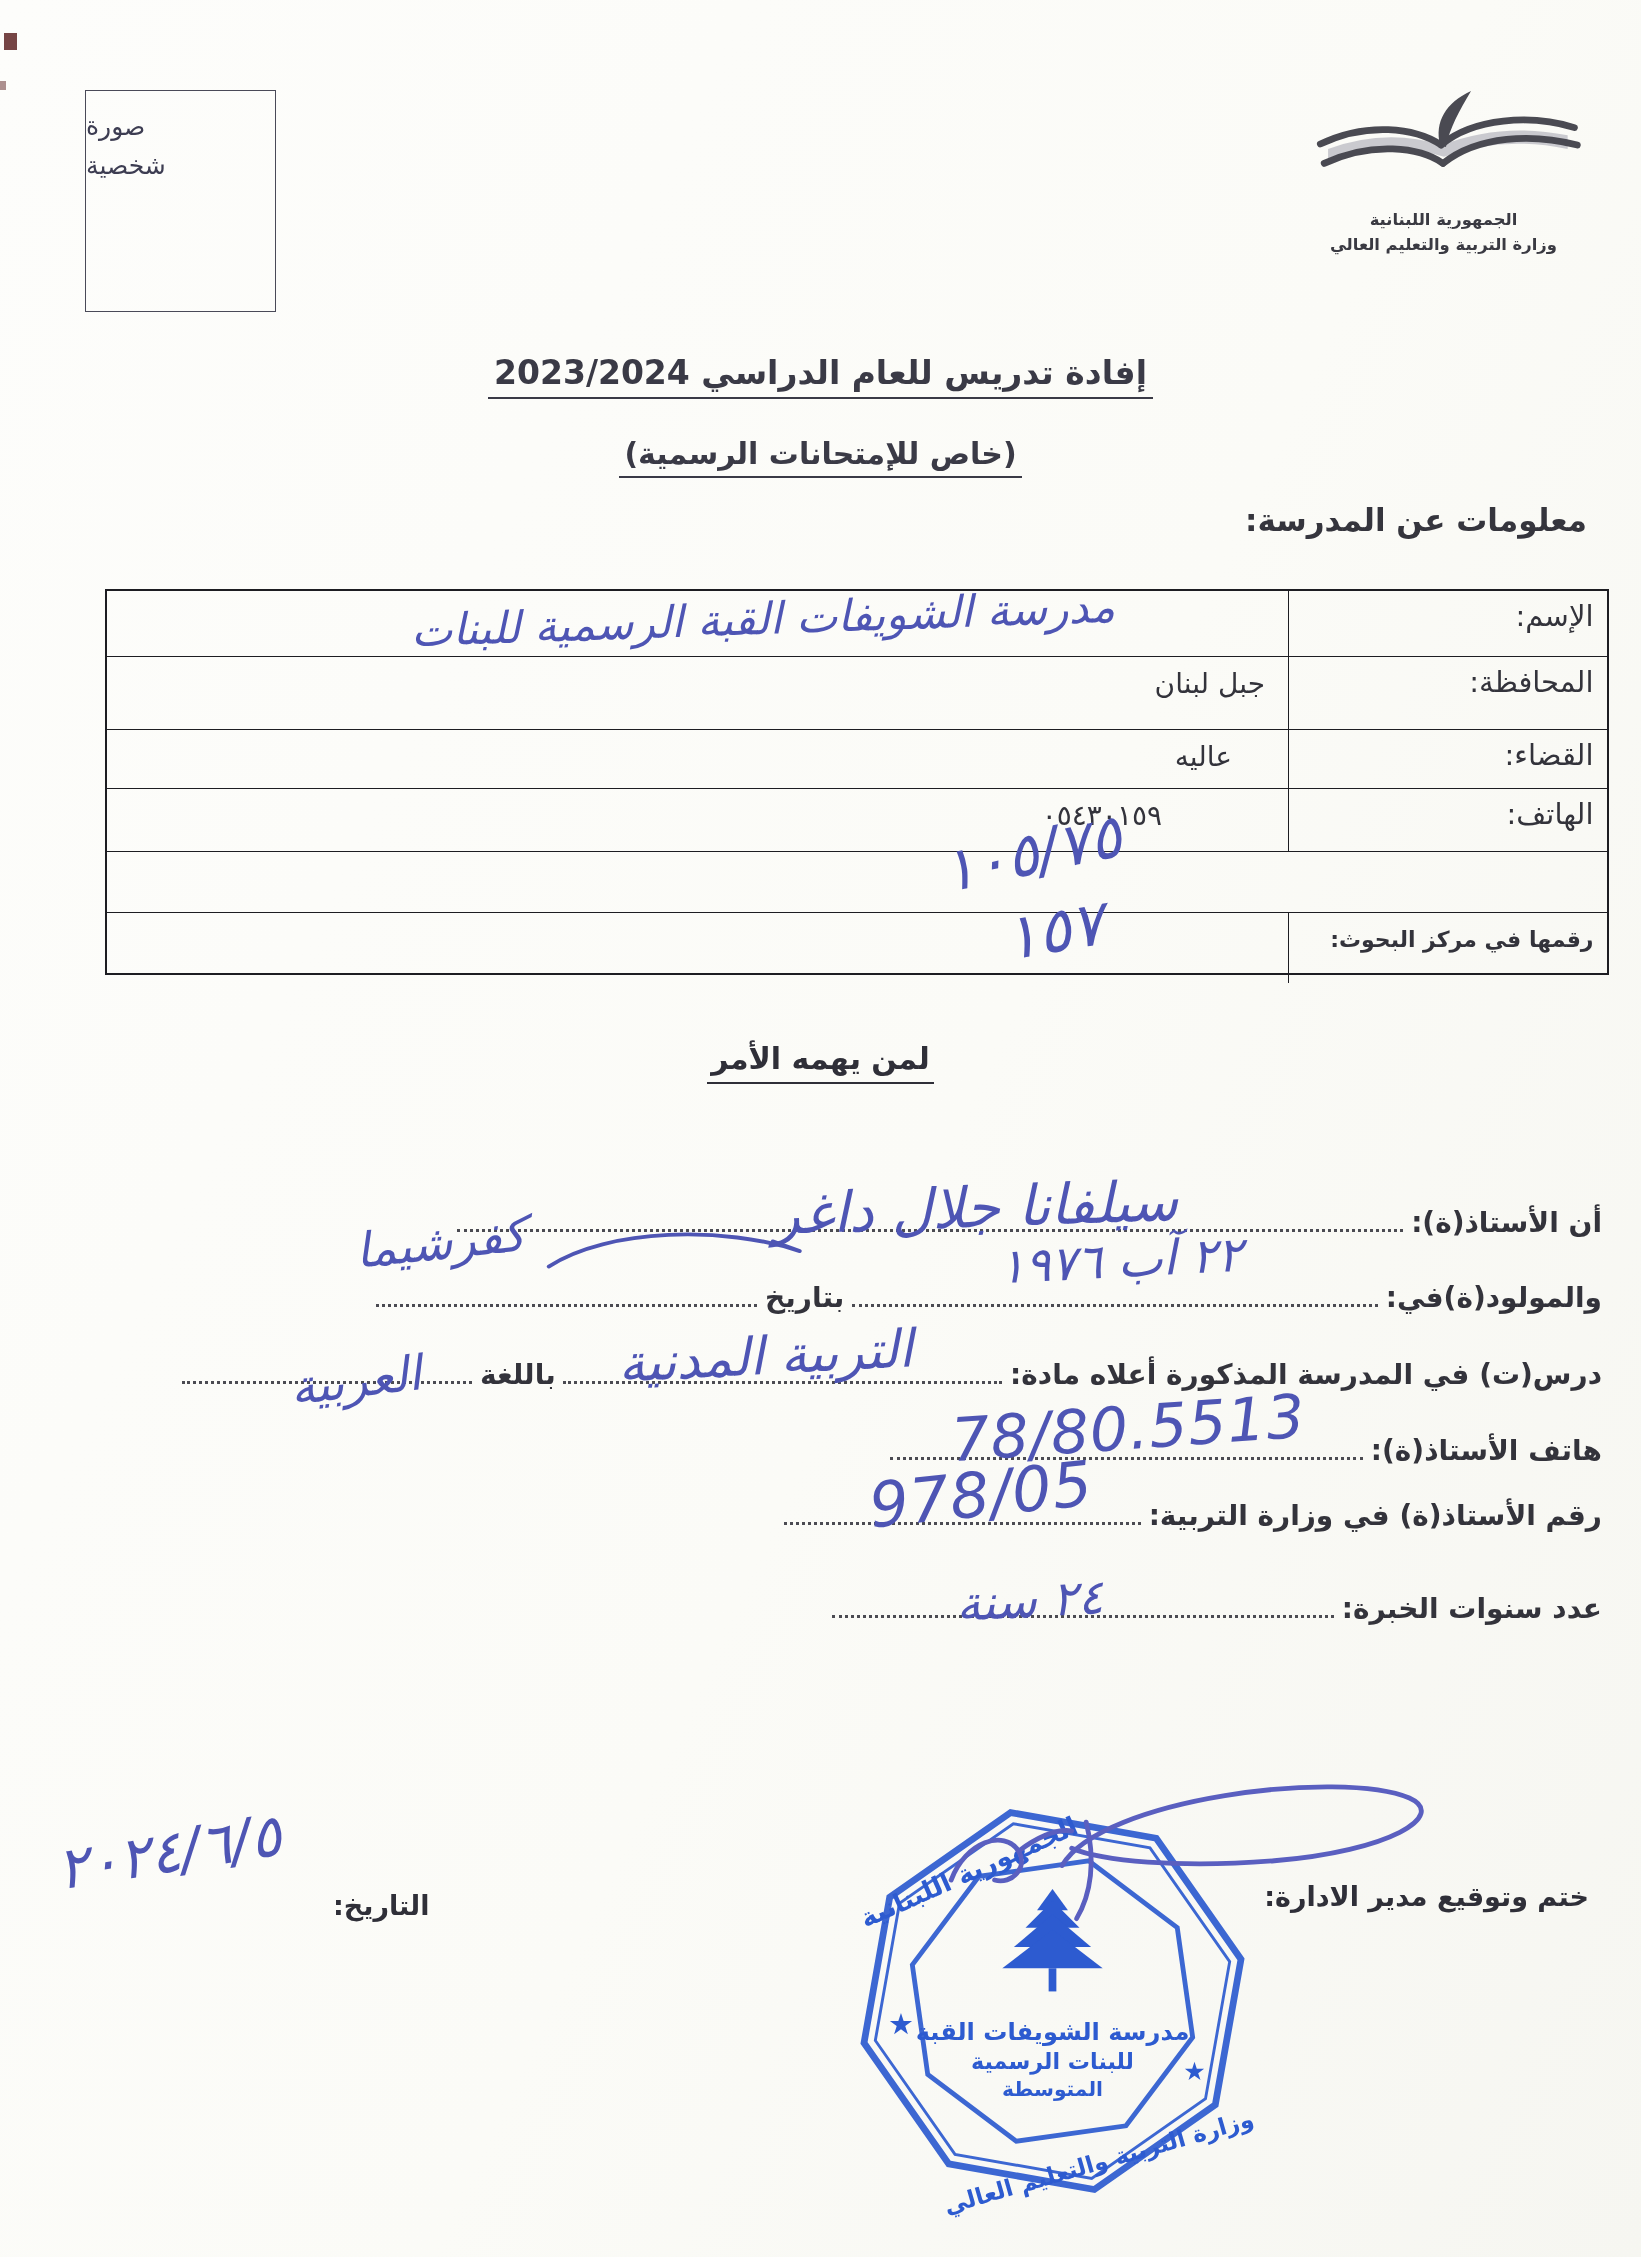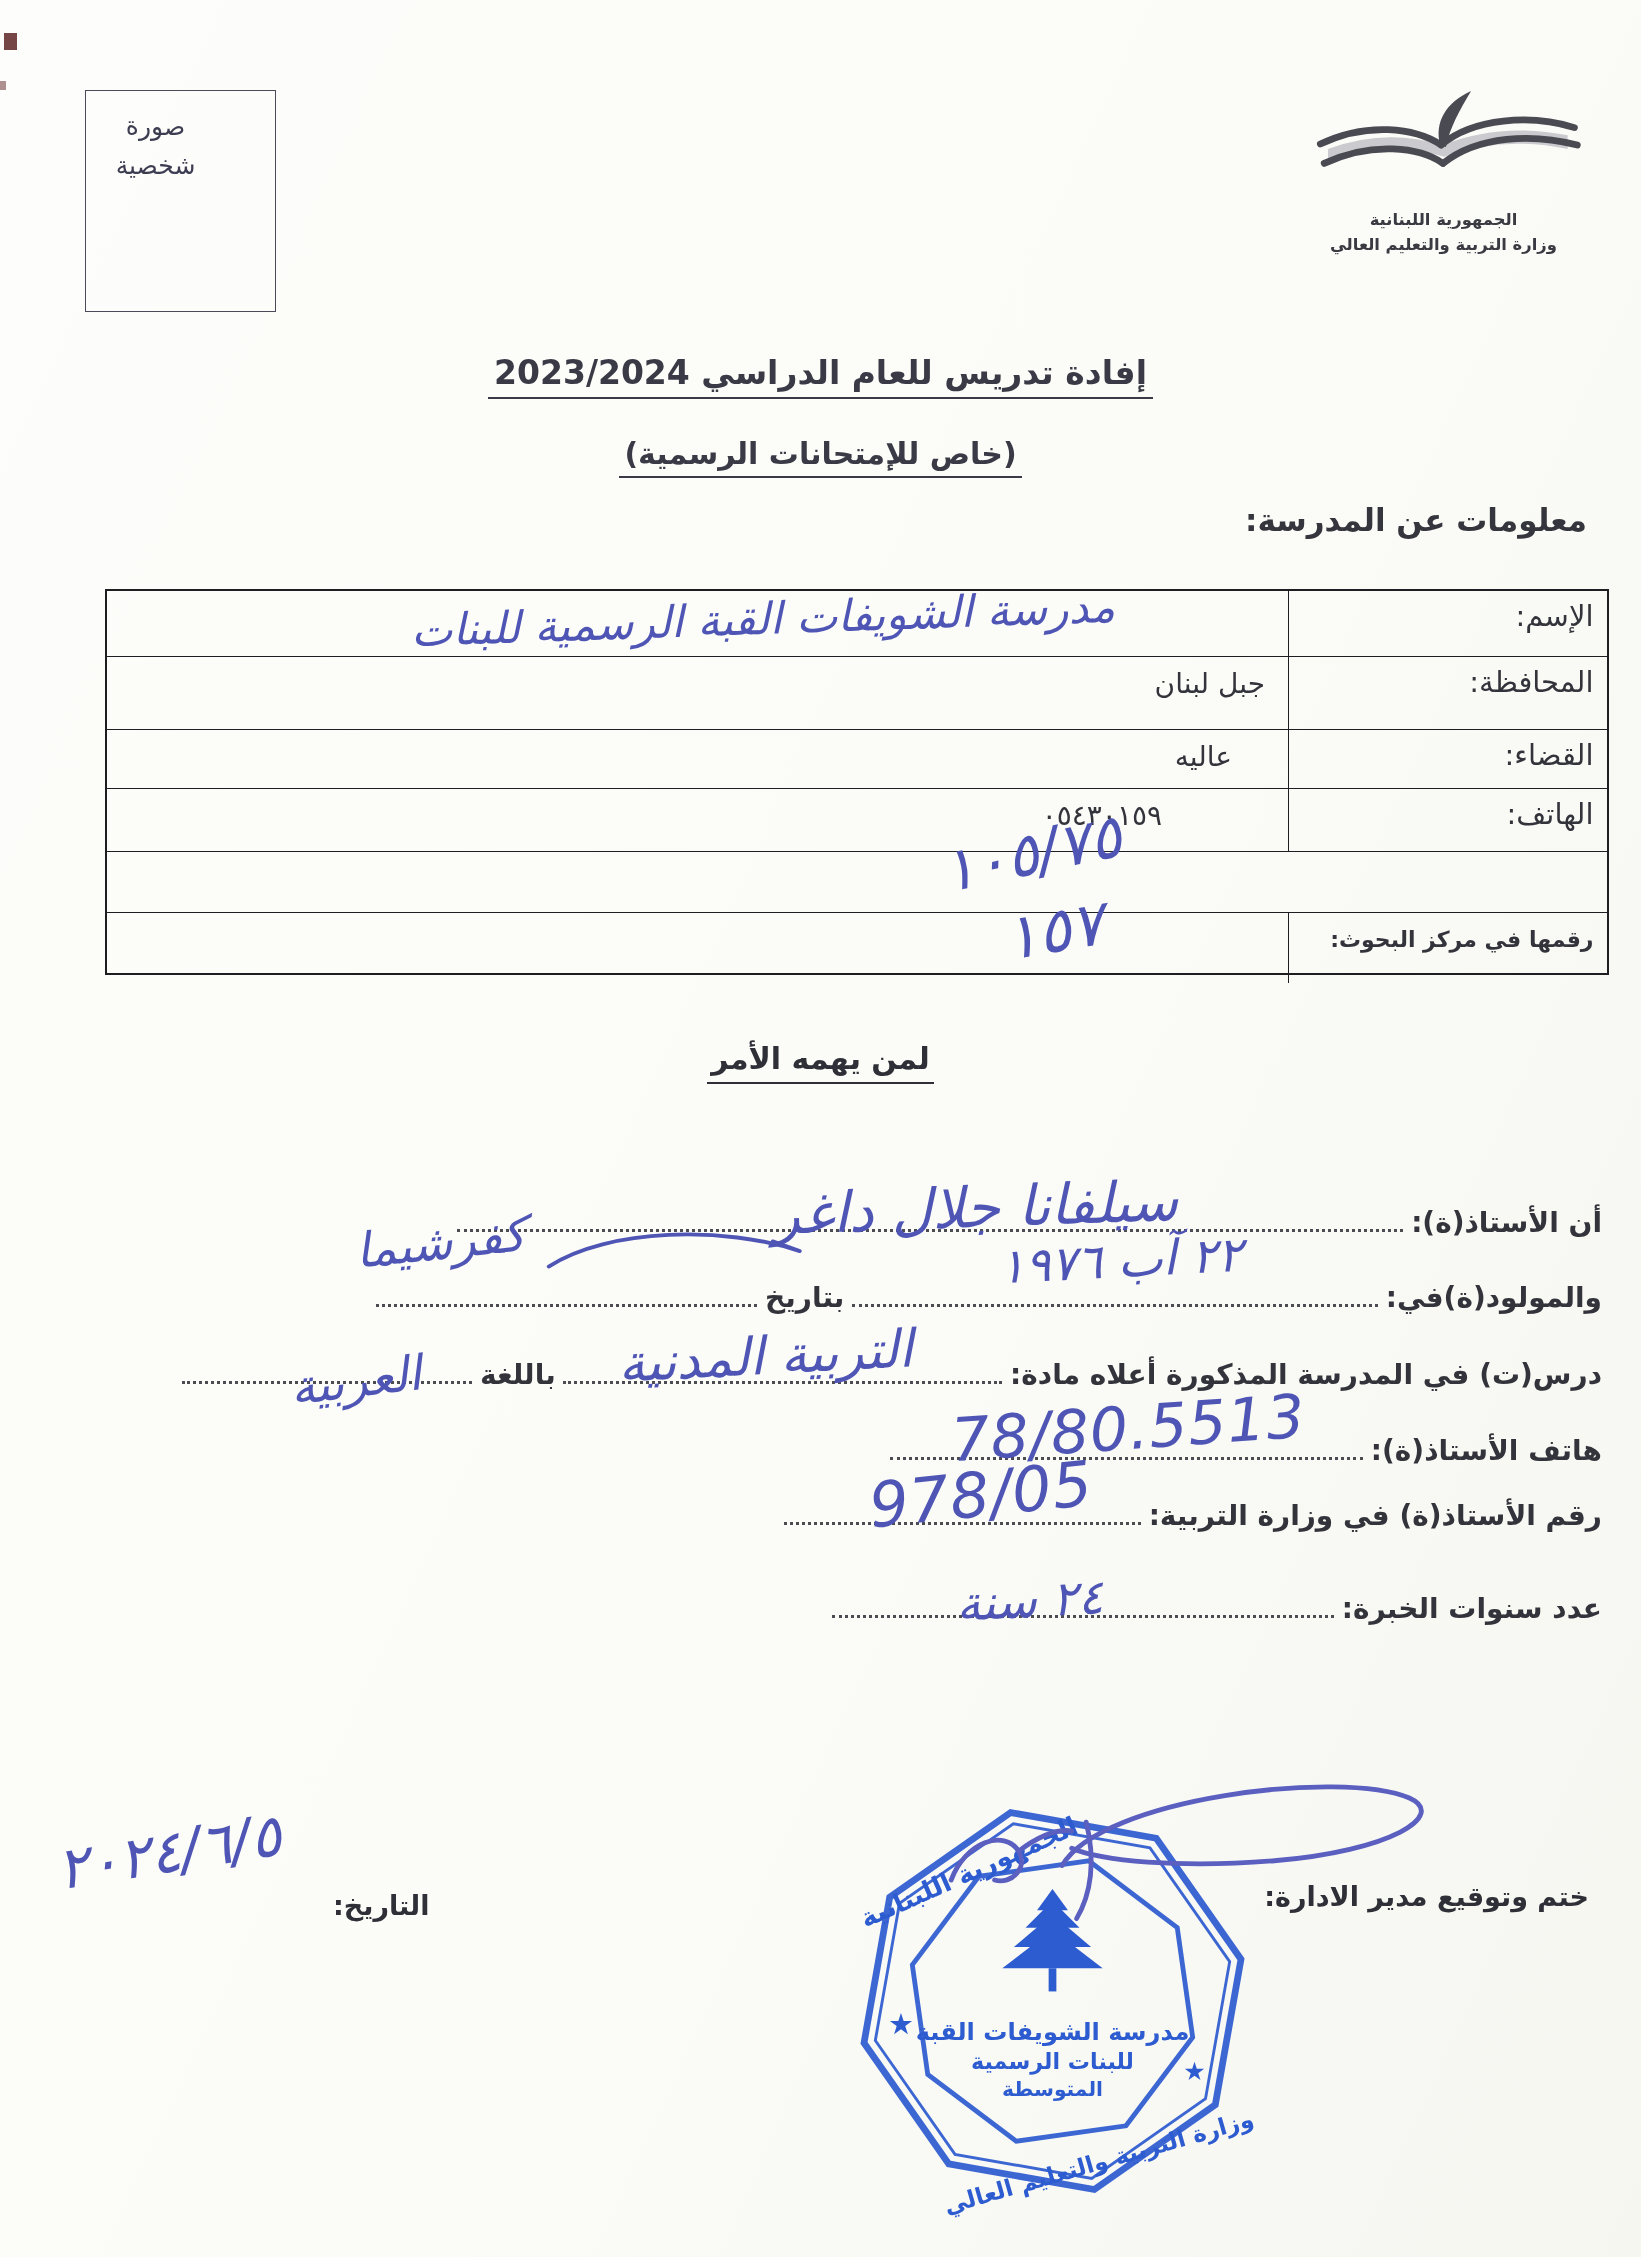--- a/index.html
+++ b/index.html
@@ -11,7 +11,7 @@
   .scan-mark{position:absolute;background:#5e2424;opacity:.85;}
   
   .photo-box{position:absolute;left:85px;top:90px;width:191px;height:222px;
-    border:1.9px solid #4a4a58;direction:rtl;text-align:center;
+    border:1.9px solid #4a4a58;direction:rtl;text-align:left;
     padding:17.4px 50px 0 0;box-sizing:border-box;font-size:25px;color:#3d3d52;line-height:1.55;}
   
   .logo{position:absolute;left:1284px;top:89px;width:319px;text-align:center;}

